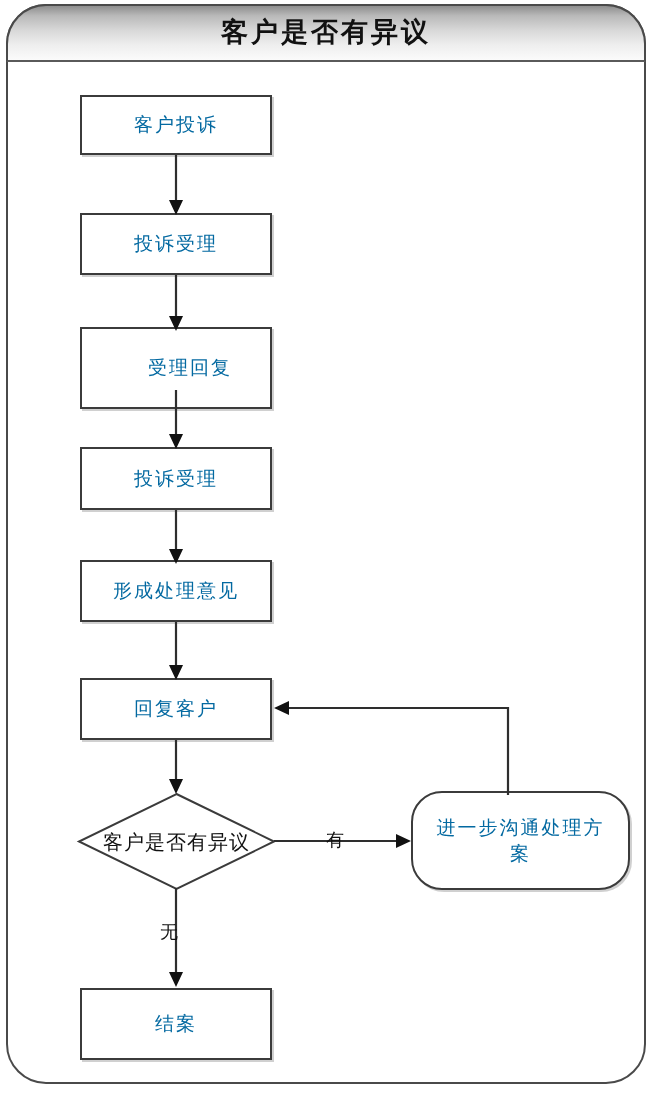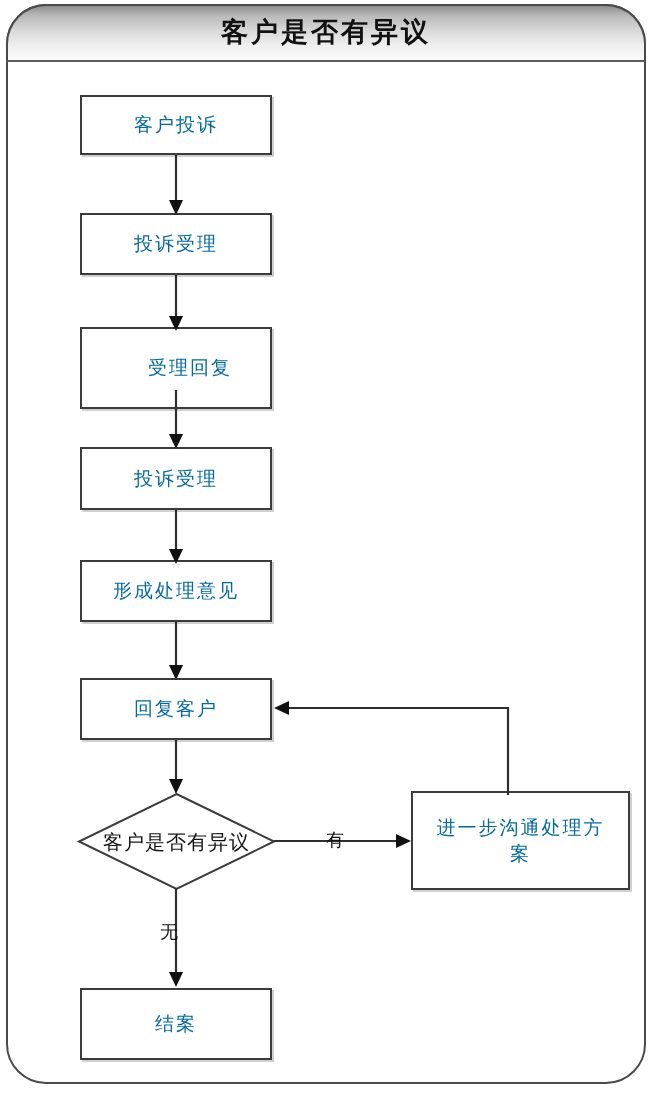--- a/index.html
+++ b/index.html
@@ -158,7 +158,7 @@
     <div class="decision-label">客户是否有异议</div>
   </div>
 
-  <div class="node" style="left:411px; top:791px; width:219px; height:99px; padding:0 18px;">
+  <div class="node" style="left:411px; top:791px; width:219px; height:99px; padding:0 18px;border-radius:31px;">
     <span>进一步沟通处理方案</span>
   </div>
 

